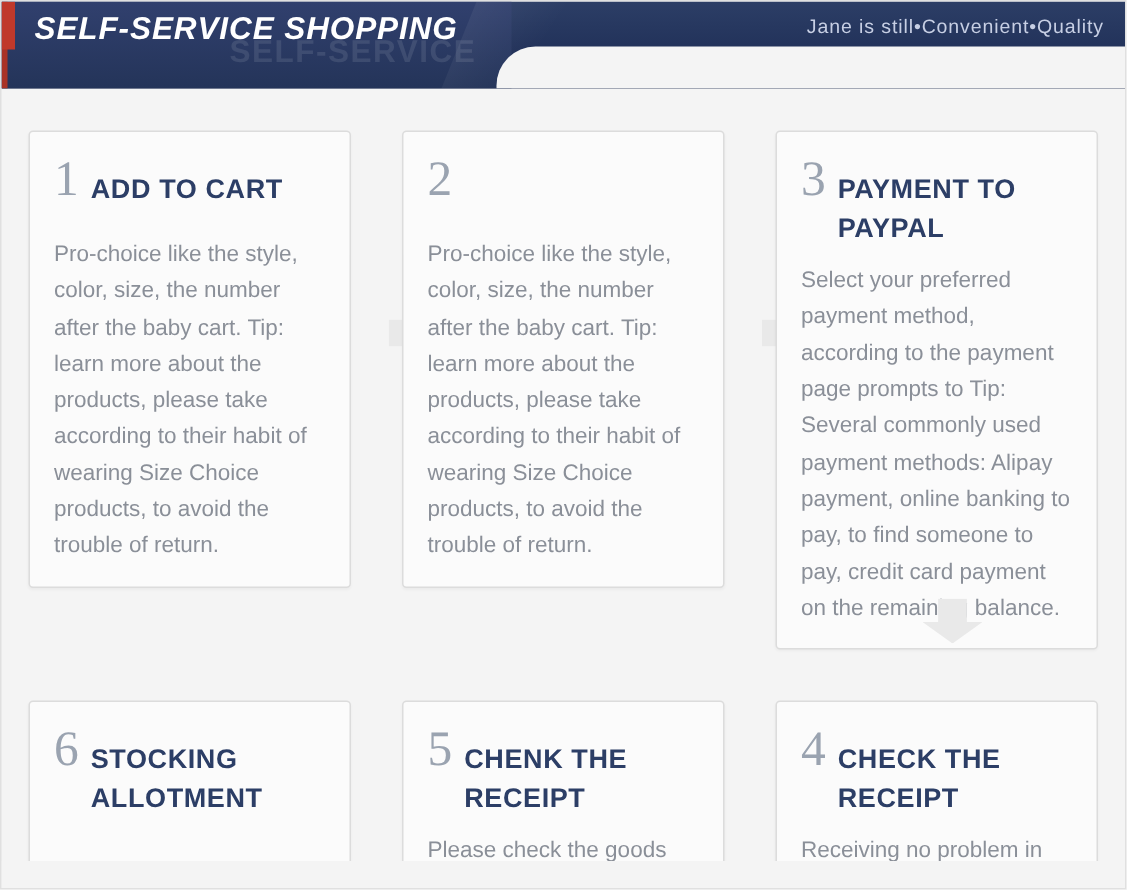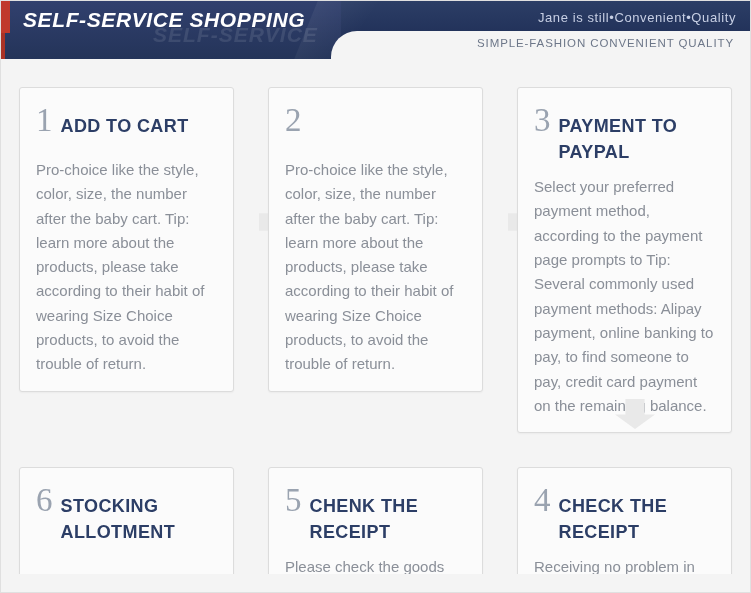--- a/index.html
+++ b/index.html
@@ -64,7 +64,6 @@
     color: rgba(255,255,255,0.10);
     font-size: 21px;
     font-weight: bold;
-    font-style: italic;
     letter-spacing: 1px;
     white-space: nowrap;
   }

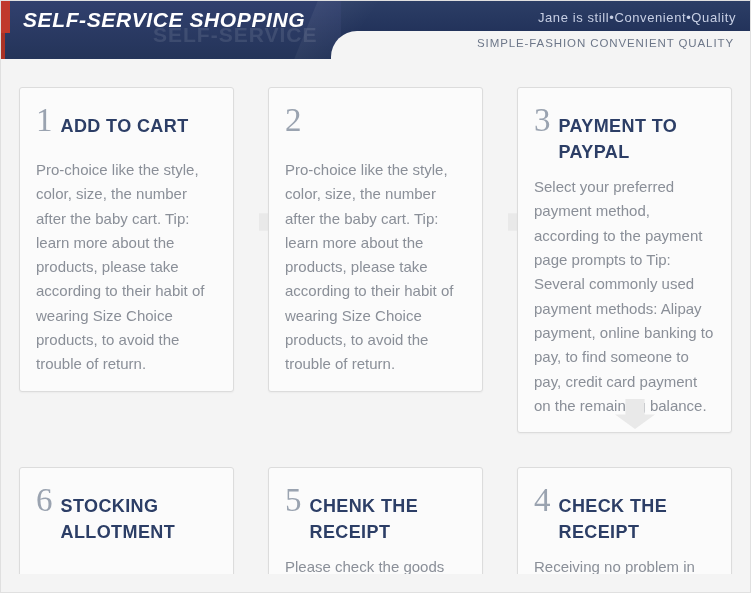--- a/index.html
+++ b/index.html
@@ -206,7 +206,6 @@
     <div class="header-title">SELF-SERVICE SHOPPING</div>
     <div class="header-tagline">Jane is still•Convenient•Quality</div>
     <div class="header-wave"></div>
-    <div class="header-subline">SIMPLE-FASHION  CONVENIENT QUALITY</div>
   </div>
 
   <div class="grid">

